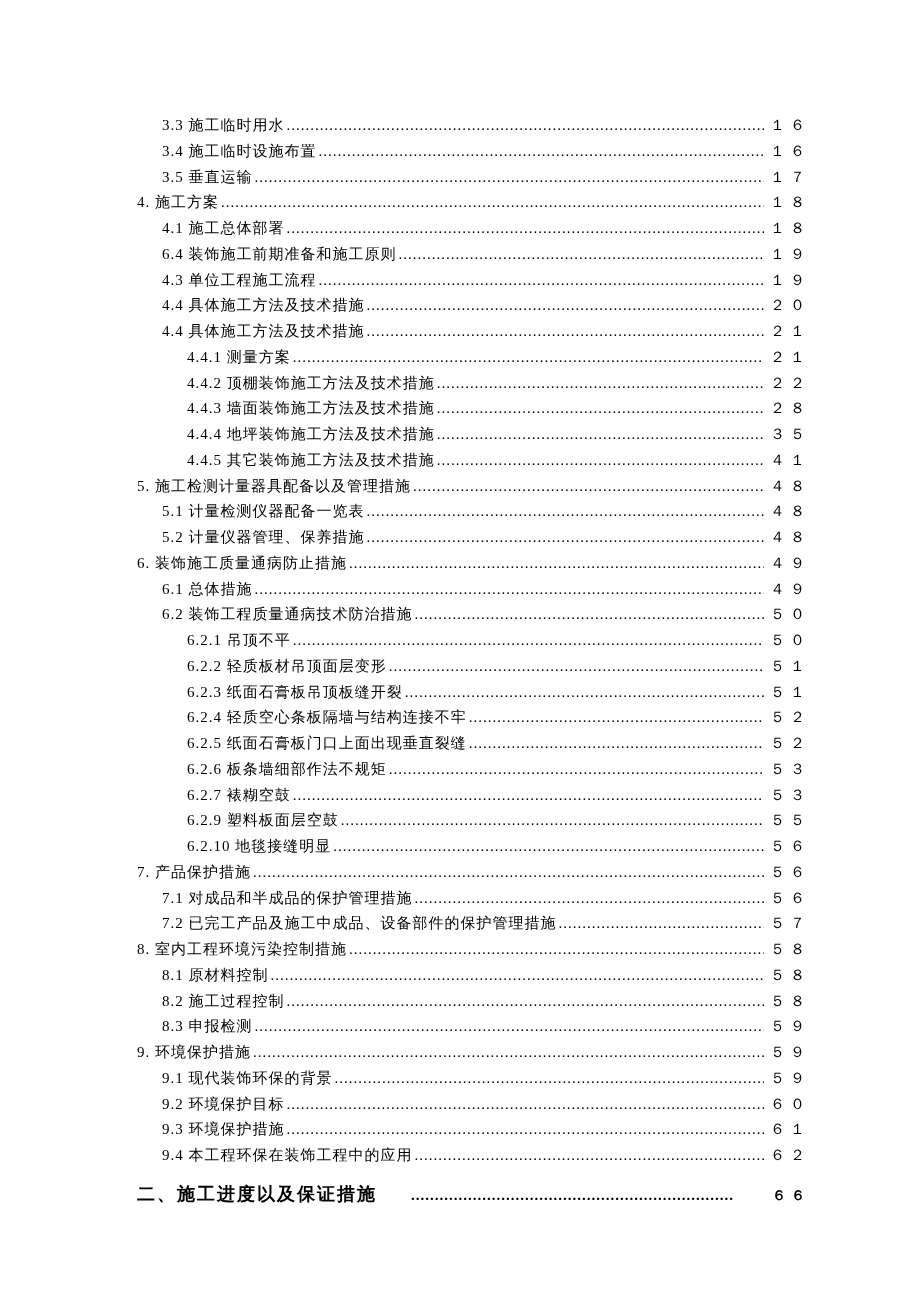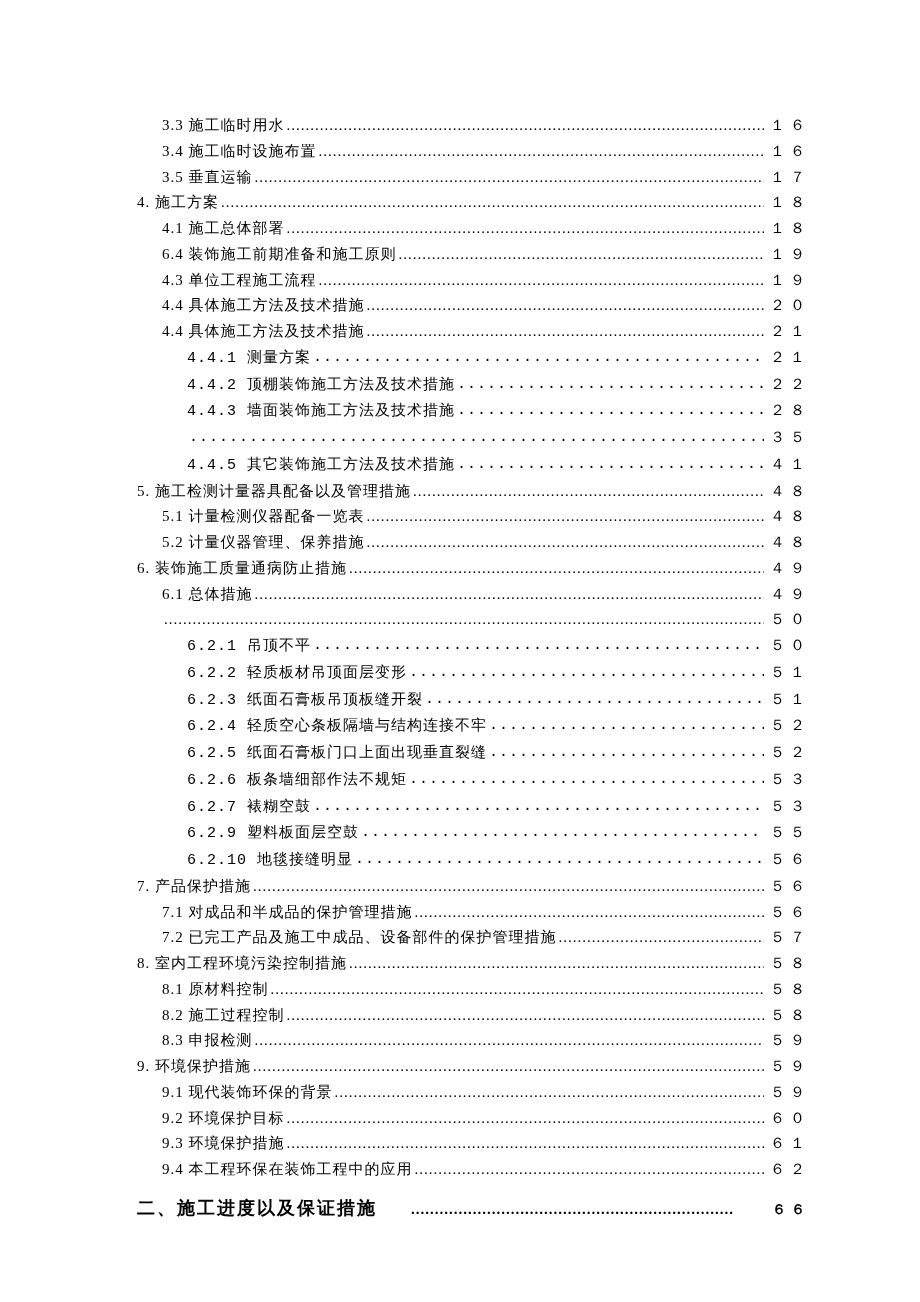--- a/index.html
+++ b/index.html
@@ -66,7 +66,7 @@
   }
   .indent-0 { padding-left: 0; }
   .indent-1 { padding-left: 25px; }
-  .indent-2 { padding-left: 50px; font-family: Liberation Mono, monospace; }
+  .indent-2 { padding-left: 50px; }
 </style>
 </head>
 <body>

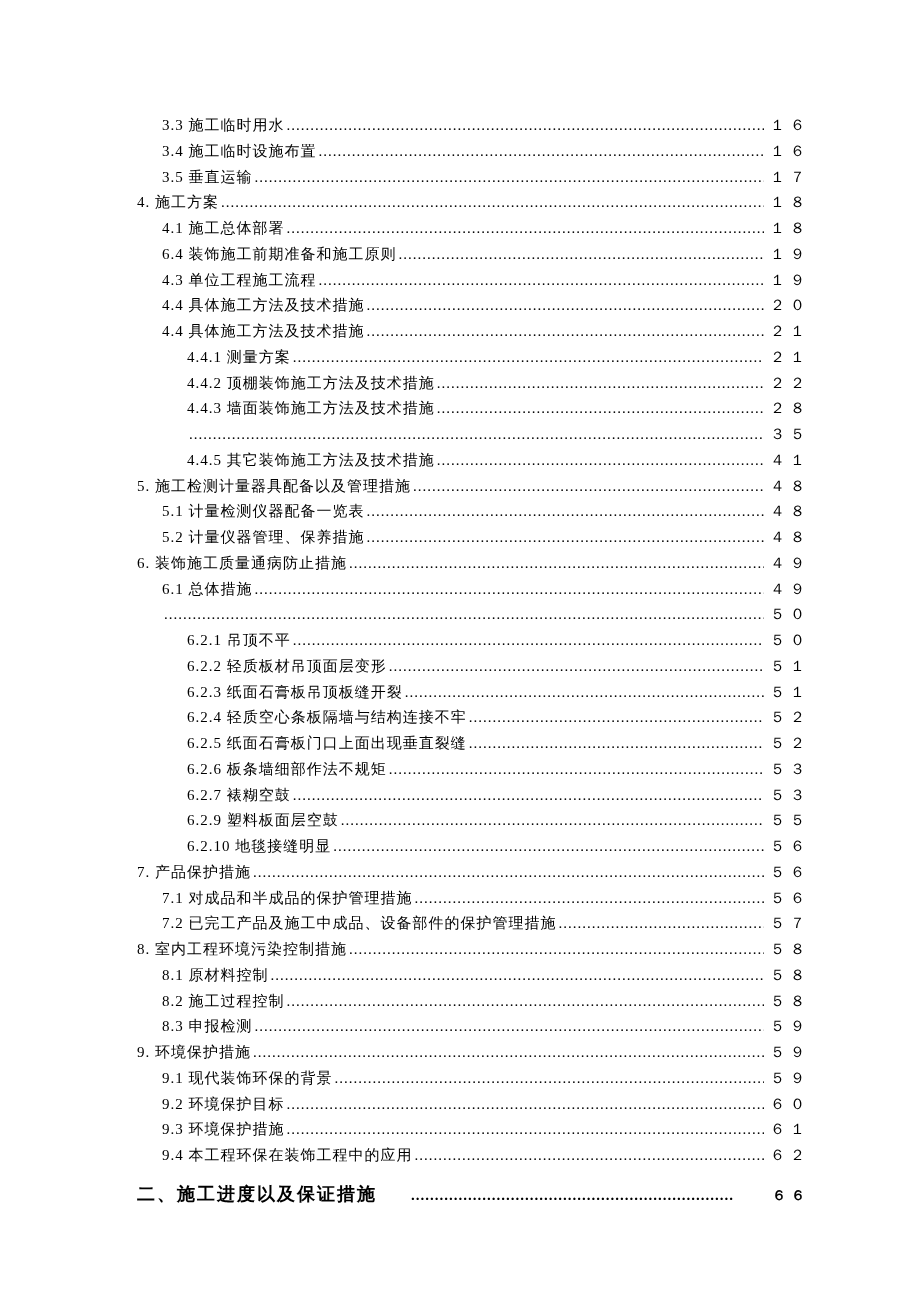--- a/index.html
+++ b/index.html
@@ -133,6 +133,7 @@
       <span class="page">２８</span>
     </div>
     <div class="toc-row indent-2">
+      <span class="title">4.4.4 地坪装饰施工方法及技术措施</span>
       <span class="leader"></span>
       <span class="page">３５</span>
     </div>

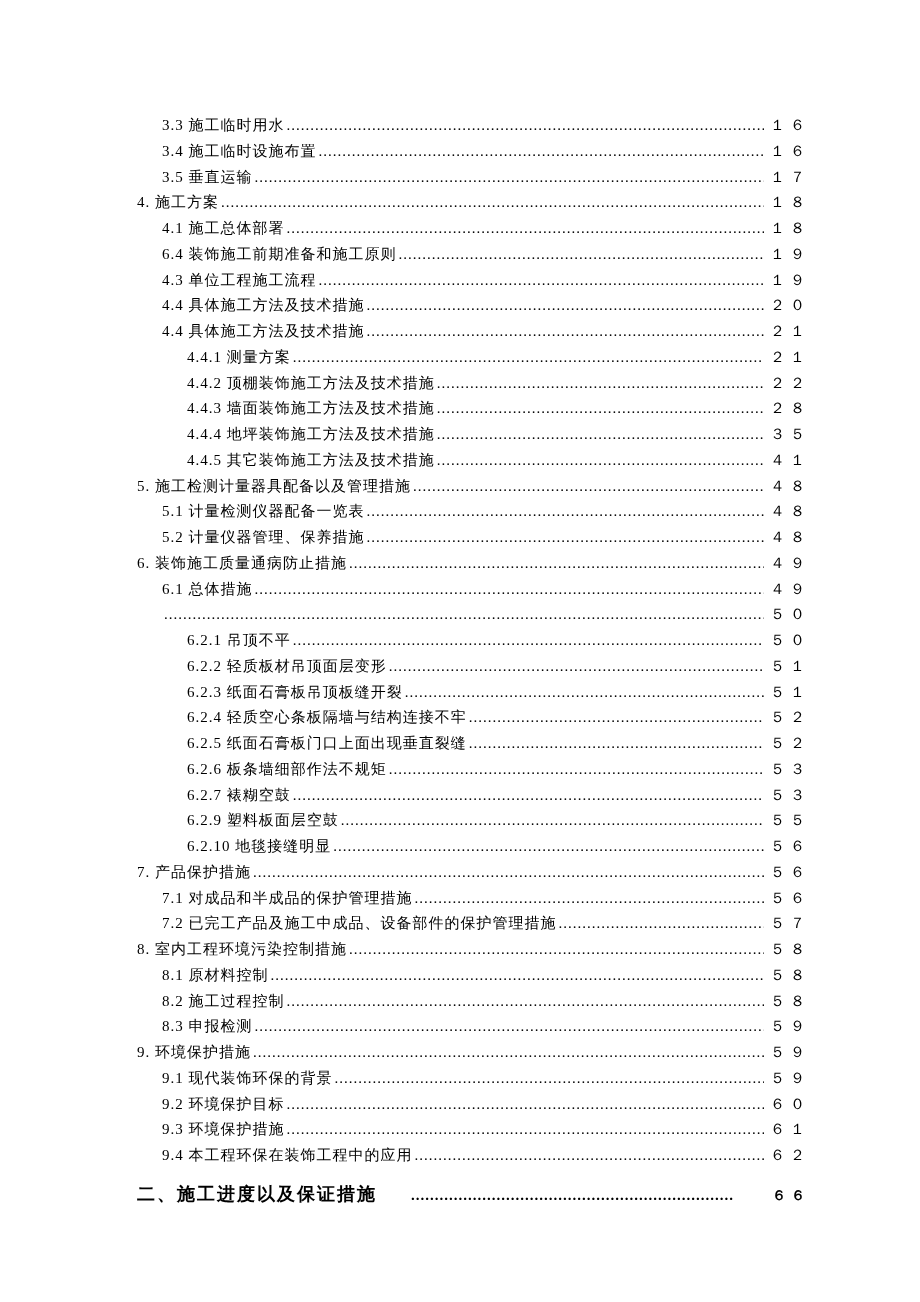--- a/index.html
+++ b/index.html
@@ -168,6 +168,7 @@
       <span class="page">４９</span>
     </div>
     <div class="toc-row indent-1">
+      <span class="title">6.2 装饰工程质量通病技术防治措施</span>
       <span class="leader"></span>
       <span class="page">５０</span>
     </div>

